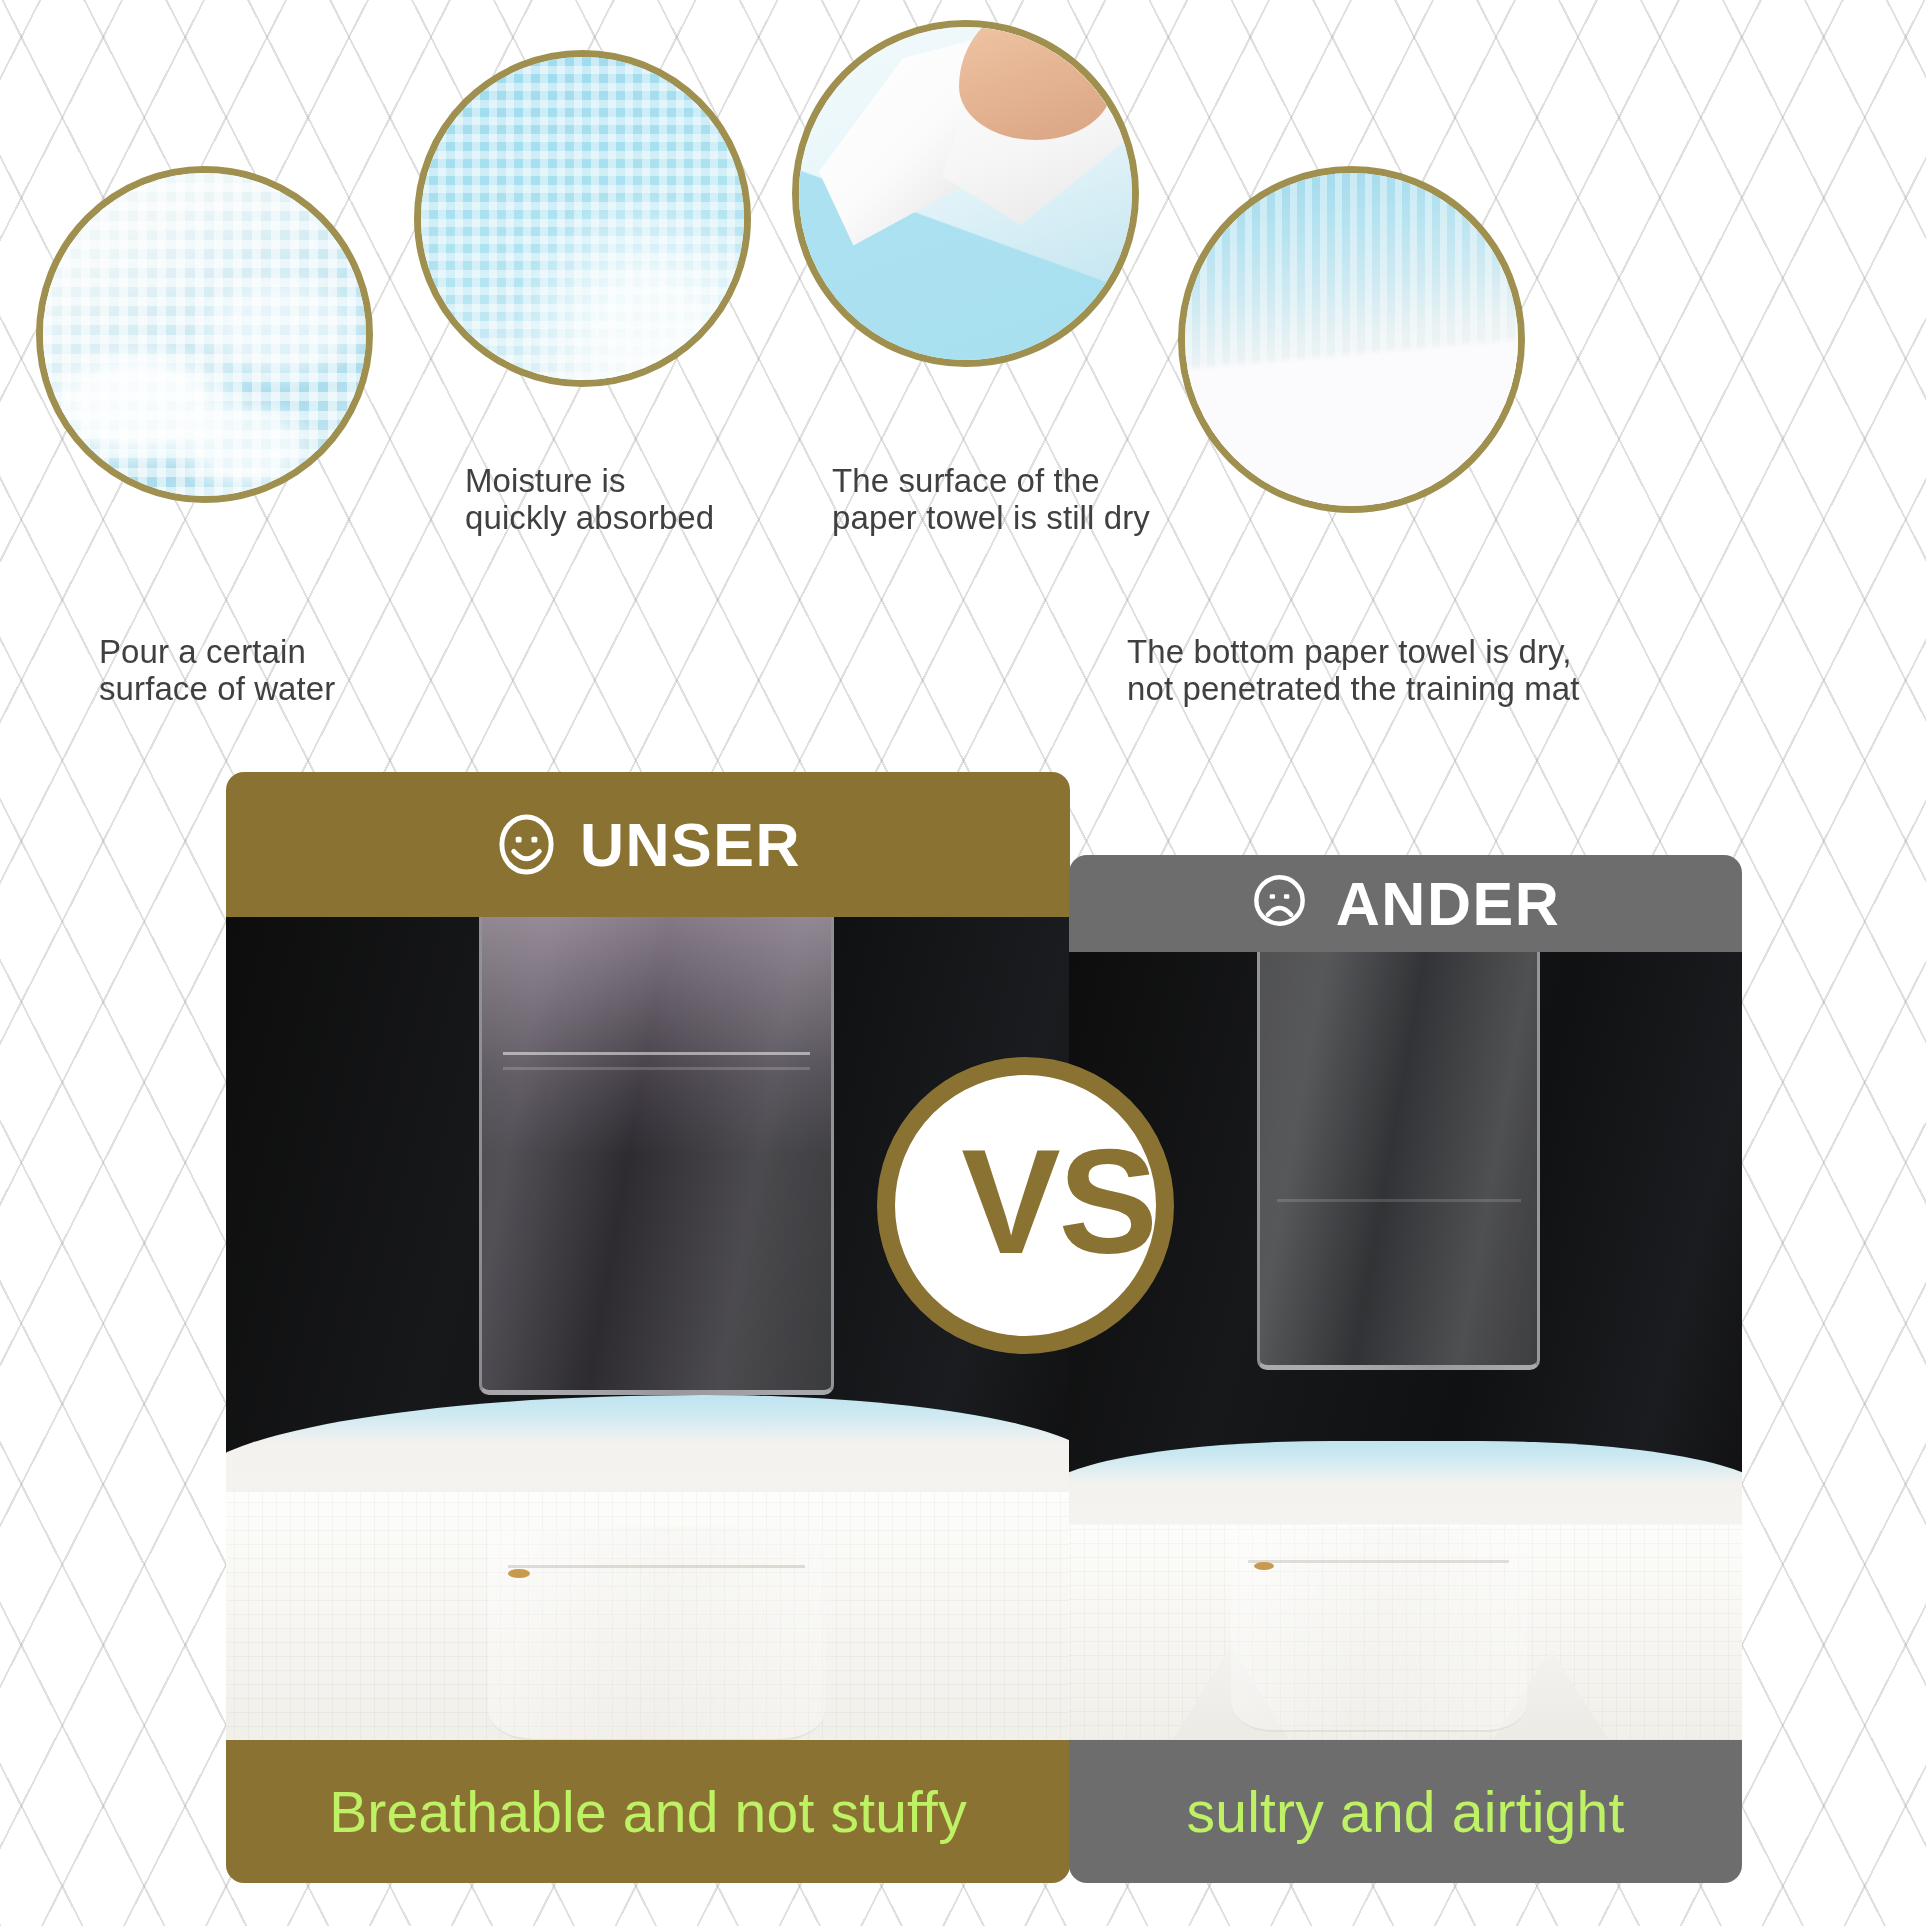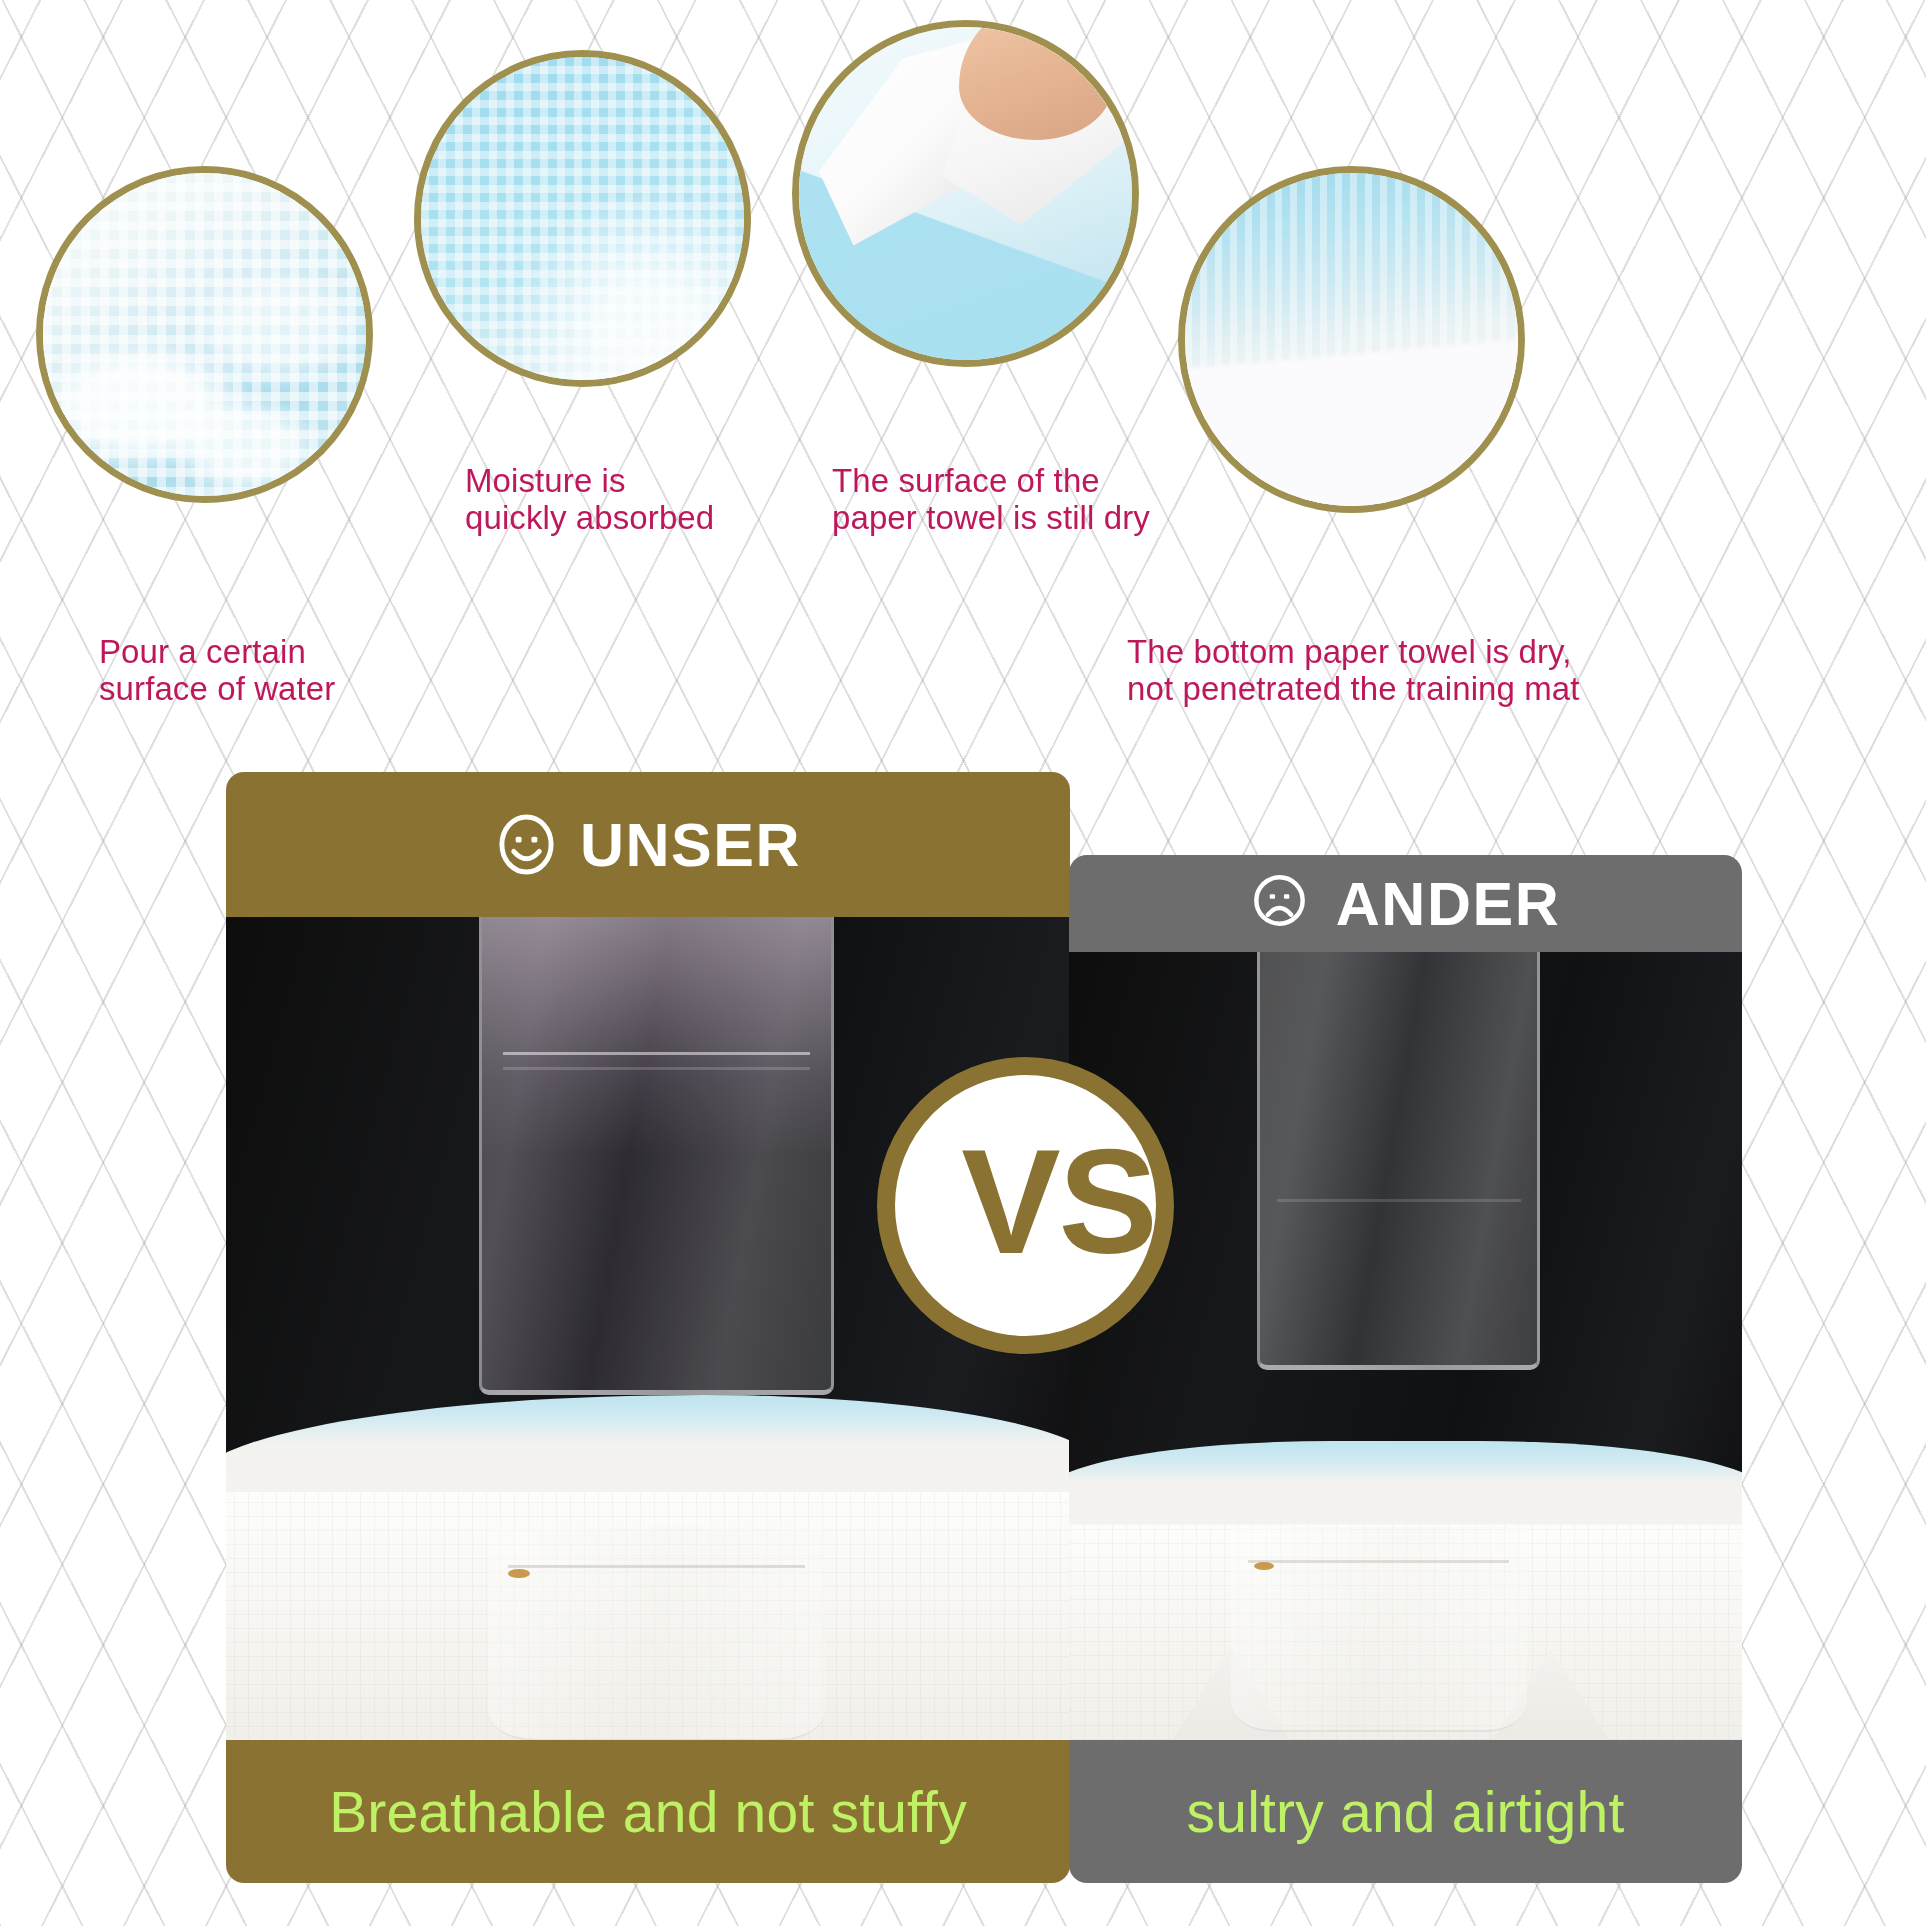--- a/index.html
+++ b/index.html
@@ -90,7 +90,7 @@
   
   .caption{
     position:absolute;
-    color:#be185d;
+    color:#404040;
     font-size:33px;
     line-height:1.12;
     letter-spacing:0.1px;

